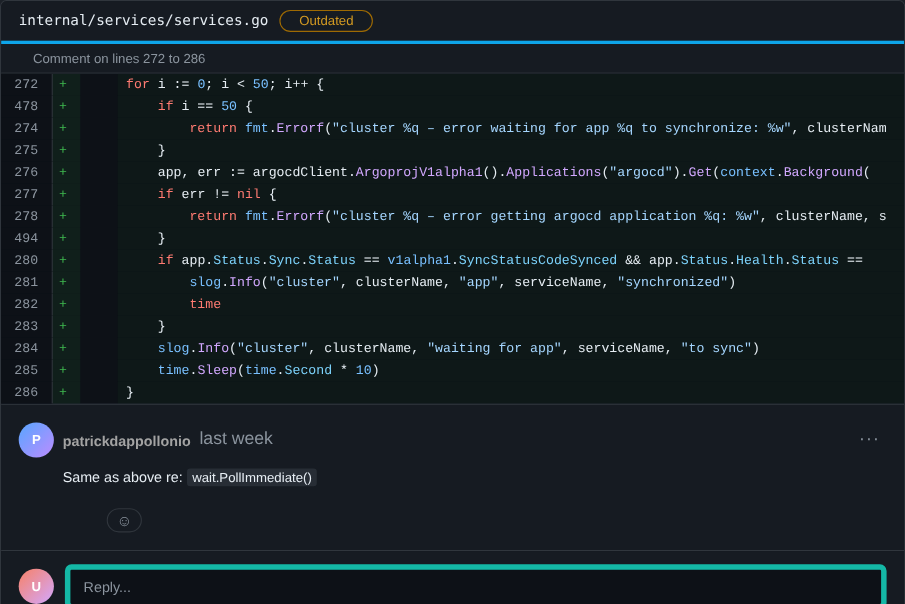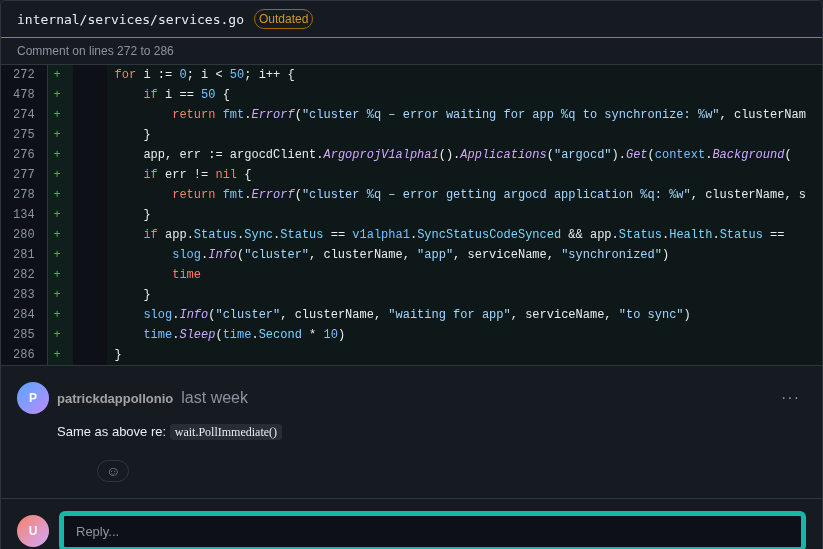--- a/index.html
+++ b/index.html
@@ -19,7 +19,7 @@
     
     .file-header {
       background: #161b22;
-      border-bottom: 1px solid #0ea5e9;
+      border-bottom: 3px solid #0ea5e9;
       padding: 8px 16px;
       display: flex;
       align-items: center;

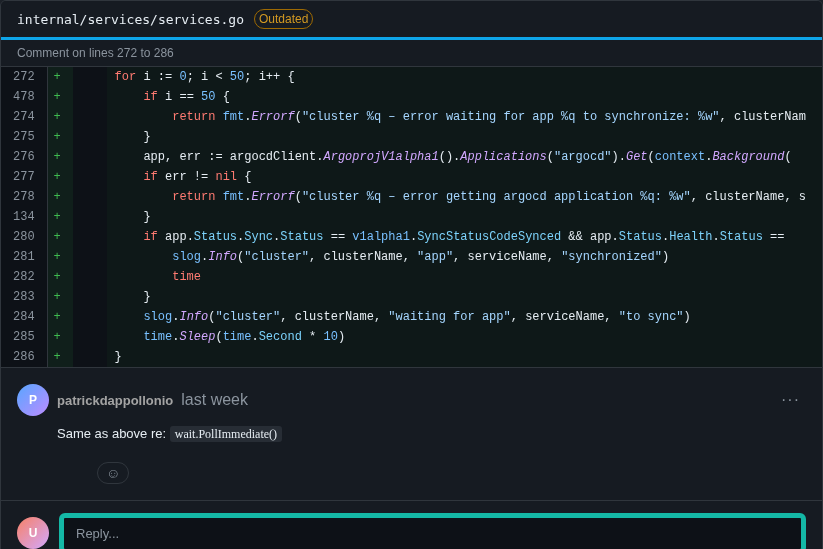--- a/index.html
+++ b/index.html
@@ -35,7 +35,7 @@
       border: 1px solid #9e6a03;
       color: #d29922;
       font-size: 12px;
-      padding: 2px 4px;
+      padding: 2px 17px;
       border-radius: 20px;
       font-weight: 500;
     }

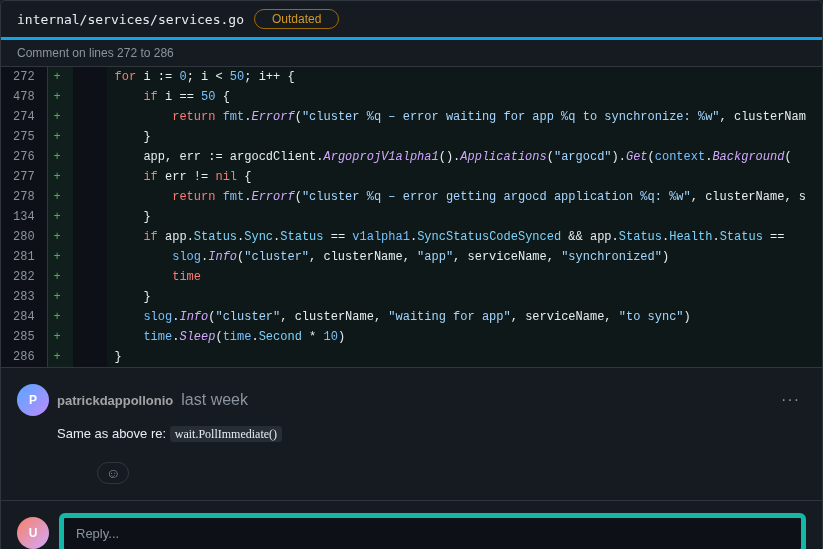--- a/index.html
+++ b/index.html
@@ -43,7 +43,7 @@
     .lines-comment-bar {
       background: #161b22;
       border-bottom: 1px solid #30363d;
-      padding: 6px 16px;
+      padding: 6px 29px;
       font-size: 12px;
       color: #8b949e;
     }

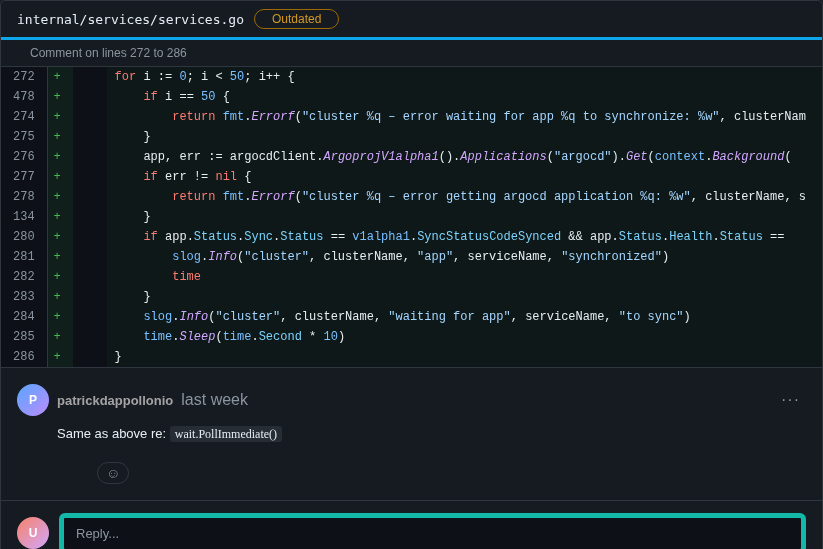--- a/index.html
+++ b/index.html
@@ -85,7 +85,7 @@
     }
     
     .kw { color: #ff7b72; }      
-    .fn { color: #d2a8ff; font-style: italic; }      
+    .fn { color: #d2a8ff; }      
     .str { color: #a5d6ff; }     
     .num { color: #79c0ff; }      
     .var { color: #e6edf3; }      

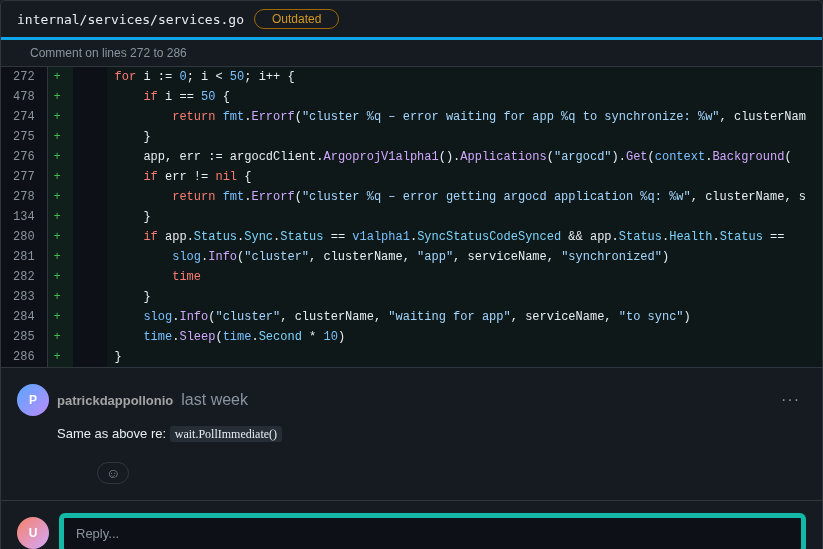--- a/index.html
+++ b/index.html
@@ -259,7 +259,7 @@
     </div>
 
     <div class="code-line">
-      <span class="line-num">134</span>
+      <span class="line-num">494</span>
       <span class="line-sign">+</span>
       <span class="line-content">    }</span>
     </div>

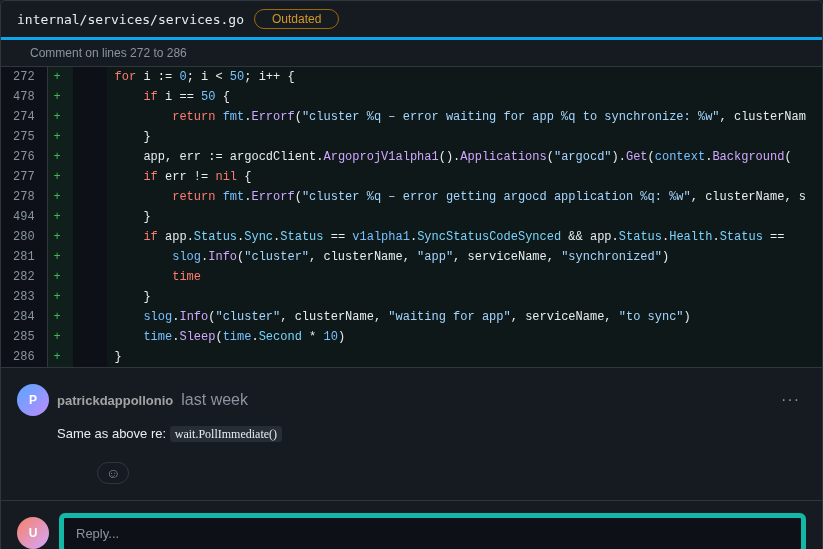--- a/index.html
+++ b/index.html
@@ -150,7 +150,7 @@
       line-height: 1.5;
     }
     .comment-code {
-      font-family: Liberation Serif, serif;
+      font-family: Liberation Sans, sans-serif;
       background: rgba(110, 118, 129, 0.2);
       padding: 1px 5px;
       border-radius: 3px;

